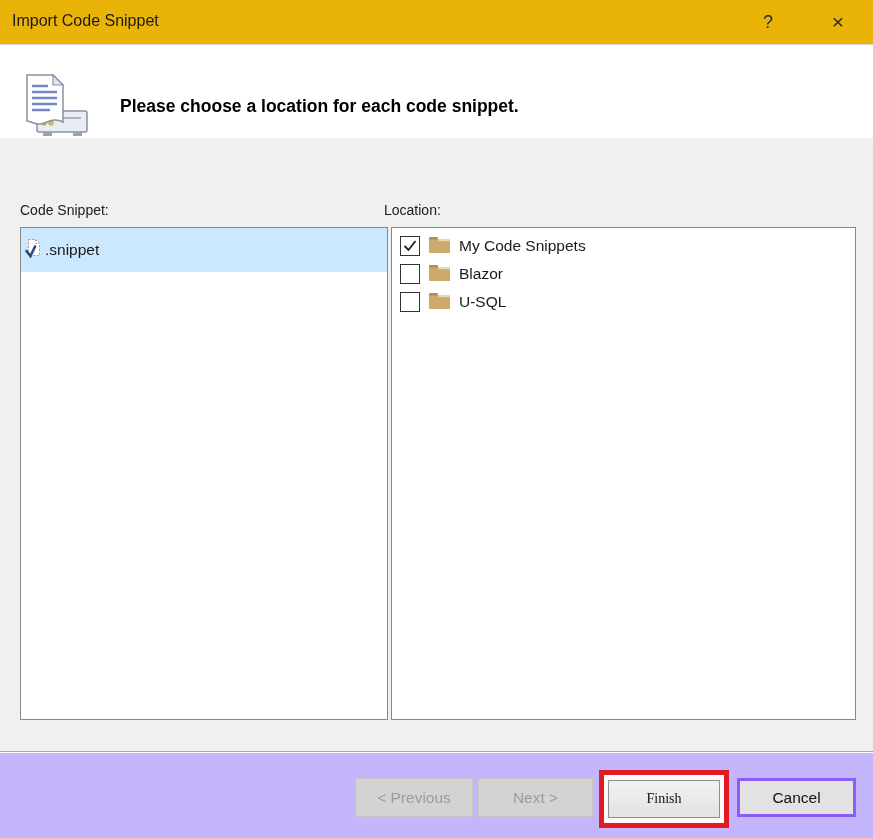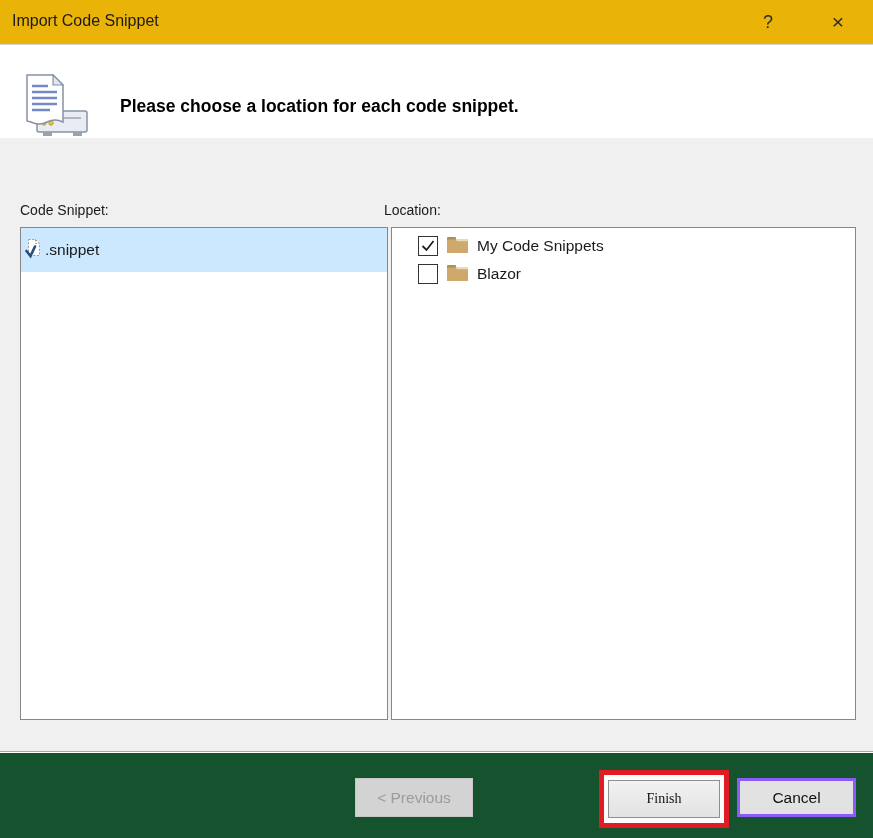--- a/index.html
+++ b/index.html
@@ -39,7 +39,7 @@
               background:#cbe8ff; cursor:default; }
   .list-row .file-ic { margin:0 3px 0 4px; flex:0 0 auto; }
 
-  .tree { padding-top:4px;margin-left:18px; }
+  .tree { padding-top:4px; }
   .tree-row { height:28px; display:flex; align-items:center; padding-left:8px;
               font-size:15.5px; cursor:default; }
   .checkbox { width:20px; height:20px; background:#ffffff; border:1px solid #333333;

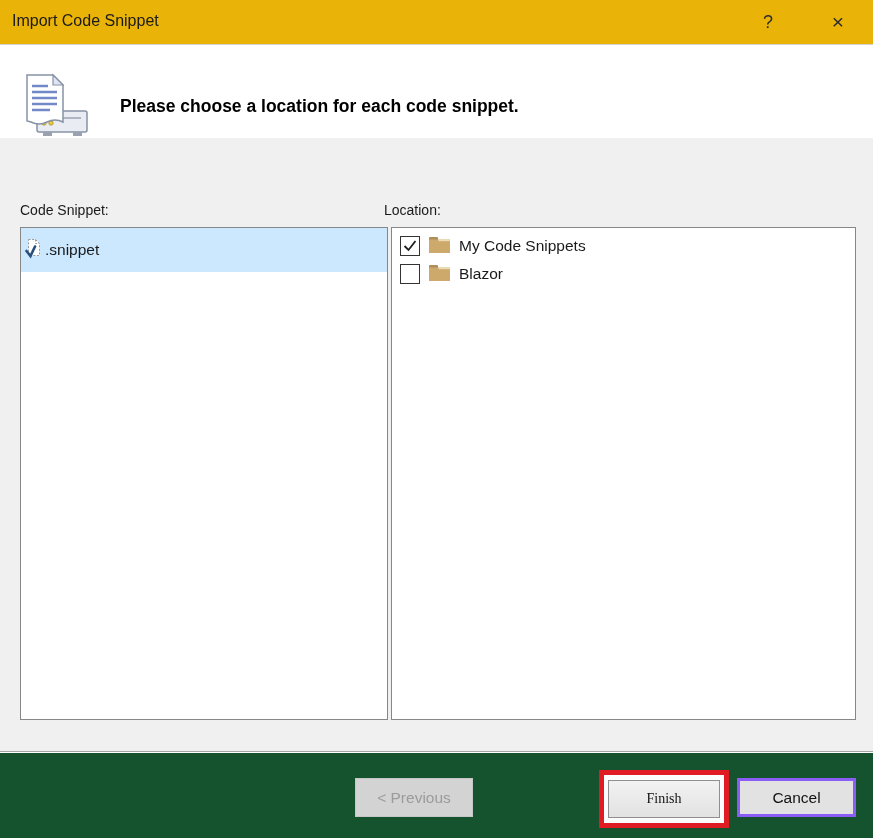--- a/index.html
+++ b/index.html
@@ -154,6 +154,17 @@
           <span>Blazor</span>
         </div>
 
+        <div class="tree-row">
+          <span class="checkbox"></span>
+          <span class="folder-ic">
+            <svg width="21" height="17" viewBox="0 0 21 17">
+              <rect x="0" y="1" width="9" height="6" rx="1" fill="#b08e58"></rect>
+              <rect x="0" y="3.5" width="21" height="13.5" rx="0.5" fill="#cda96b"></rect>
+              <rect x="9.5" y="3.5" width="11.5" height="1.7" fill="#ecdcb4"></rect>
+            </svg>
+          </span>
+          <span>U-SQL</span>
+        </div>
 
       </div>
     </div>

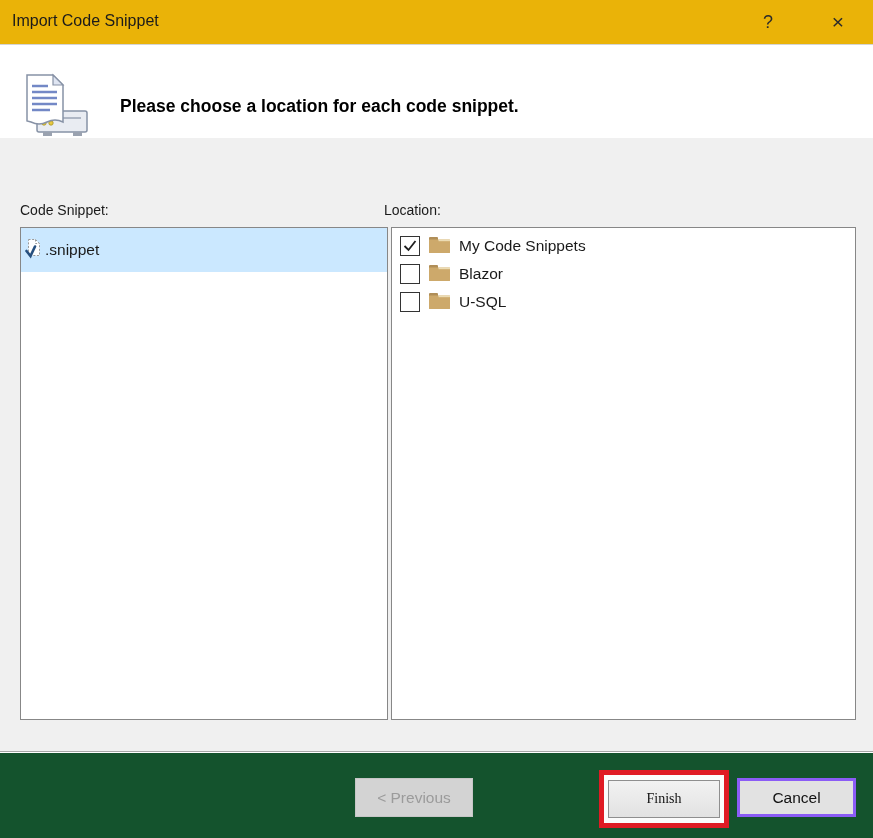--- a/index.html
+++ b/index.html
@@ -47,7 +47,7 @@
   .folder-ic { margin-right:9px; flex:0 0 auto; }
 
   
-  .footer { position:absolute; top:753px; left:0; width:873px; height:85px; background:#14532d; }
+  .footer { position:absolute; top:753px; left:0; width:873px; height:85px; background:#c4b5fd; }
   .btn { position:absolute; top:25px; height:39px; font-family:"Liberation Sans", sans-serif;
          font-size:15.5px; display:flex; align-items:center; justify-content:center; cursor:default; }
   .btn.disabled { background:#d3d3d3; color:#9b9b9b; border:1px solid #c6c6c6; }

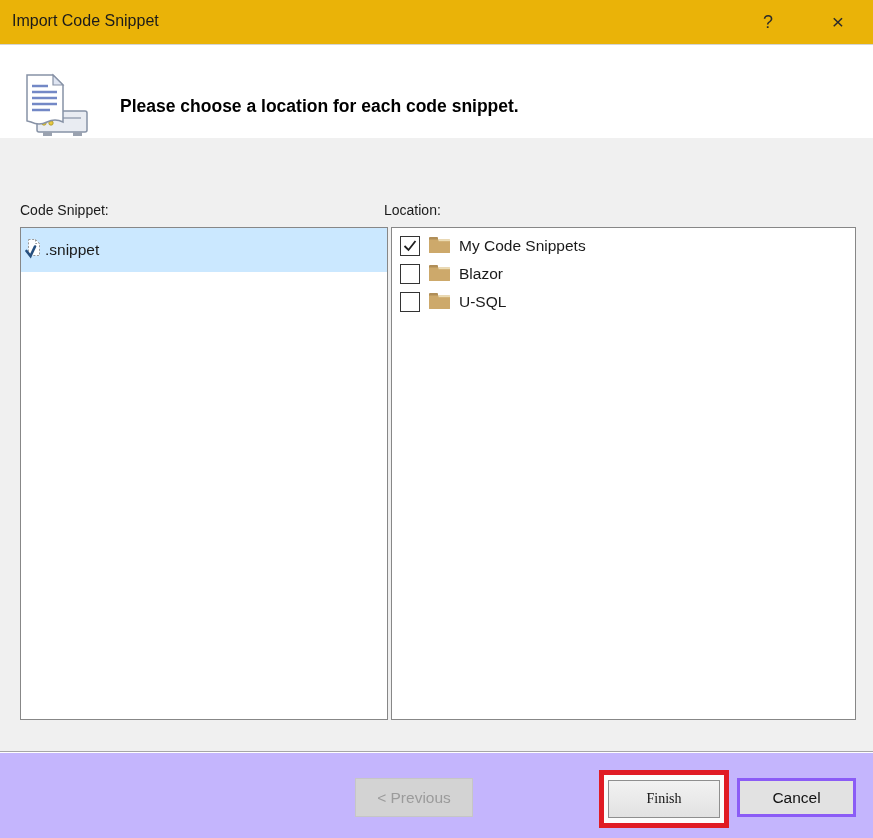--- a/index.html
+++ b/index.html
@@ -172,6 +172,7 @@
 
   <div class="footer">
     <button class="btn disabled" id="previous-btn">&lt; Previous</button>
+    <button class="btn disabled" id="next-btn">Next &gt;</button>
     <div class="annotation-box">
       <button id="finish-btn">Finish</button>
     </div>

